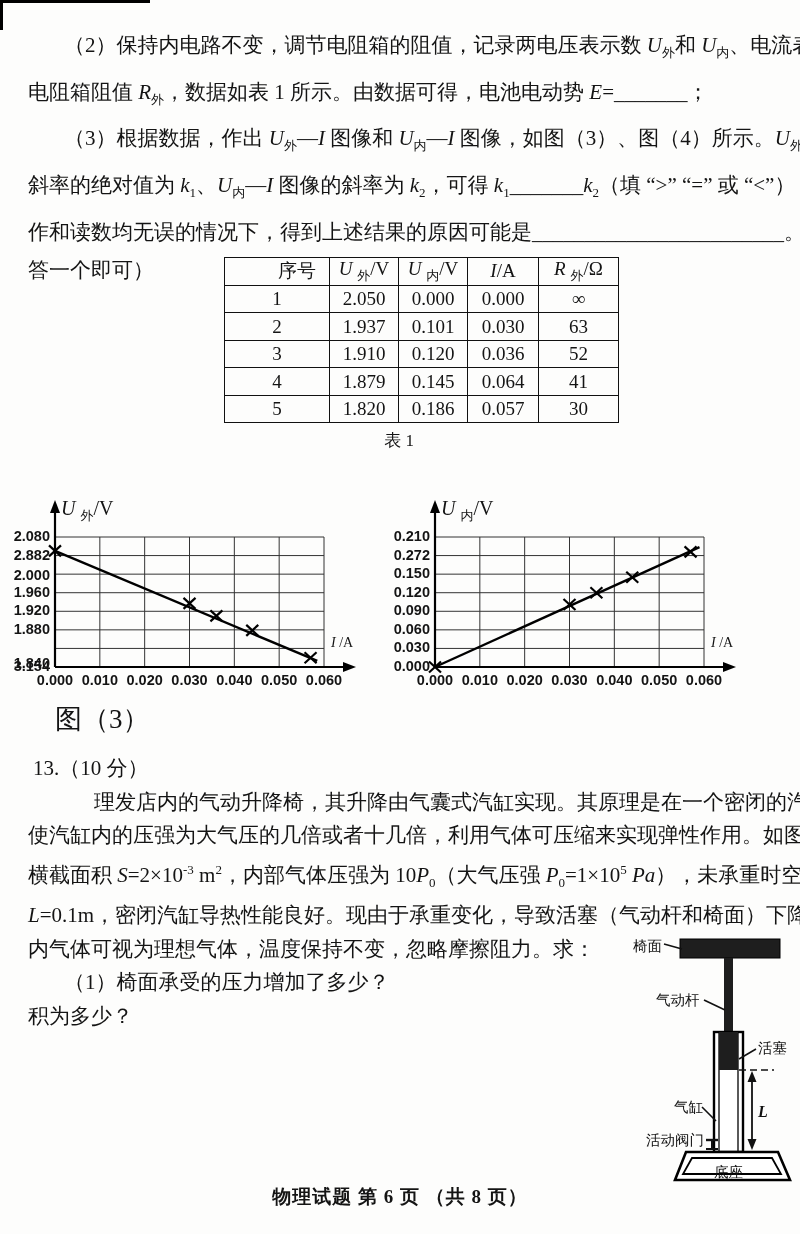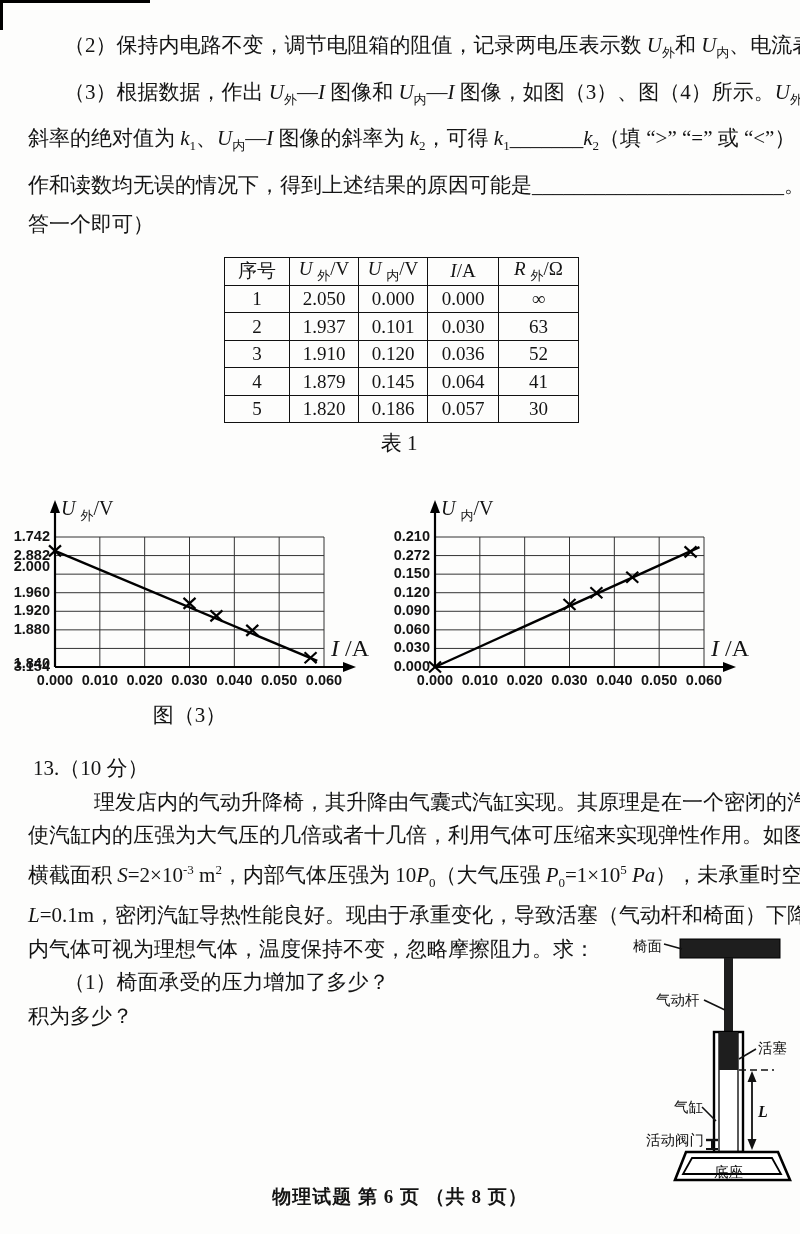--- a/index.html
+++ b/index.html
@@ -53,6 +53,7 @@
 
   <div class="tblock" style="top:26px;">
     <div class="line ind1">（2）保持内电路不变，调节电阻箱的阻值，记录两电压表示数 <i>U</i><sub>外</sub>和 <i>U</i><sub>内</sub>、电流表示数 、</div>
+    <div class="line">电阻箱阻值 <i>R</i><sub>外</sub>，数据如表 1 所示。由数据可得，电池电动势 <i>E</i>=_______；</div>
     <div class="line ind1">（3）根据数据，作出 <i>U</i><sub>外</sub>—<i>I</i> 图像和 <i>U</i><sub>内</sub>—<i>I</i> 图像，如图（3）、图（4）所示。<i>U</i><sub>外</sub>— 图像</div>
     <div class="line">斜率的绝对值为 <i>k</i><sub>1</sub>、<i>U</i><sub>内</sub>—<i>I</i> 图像的斜率为 <i>k</i><sub>2</sub>，可得 <i>k</i><sub>1</sub>_______<i>k</i><sub>2</sub>（填 “&gt;” “=” 或 “&lt;”），在操</div>
     <div class="line">作和读数均无误的情况下，得到上述结果的原因可能是________________________。（回</div>

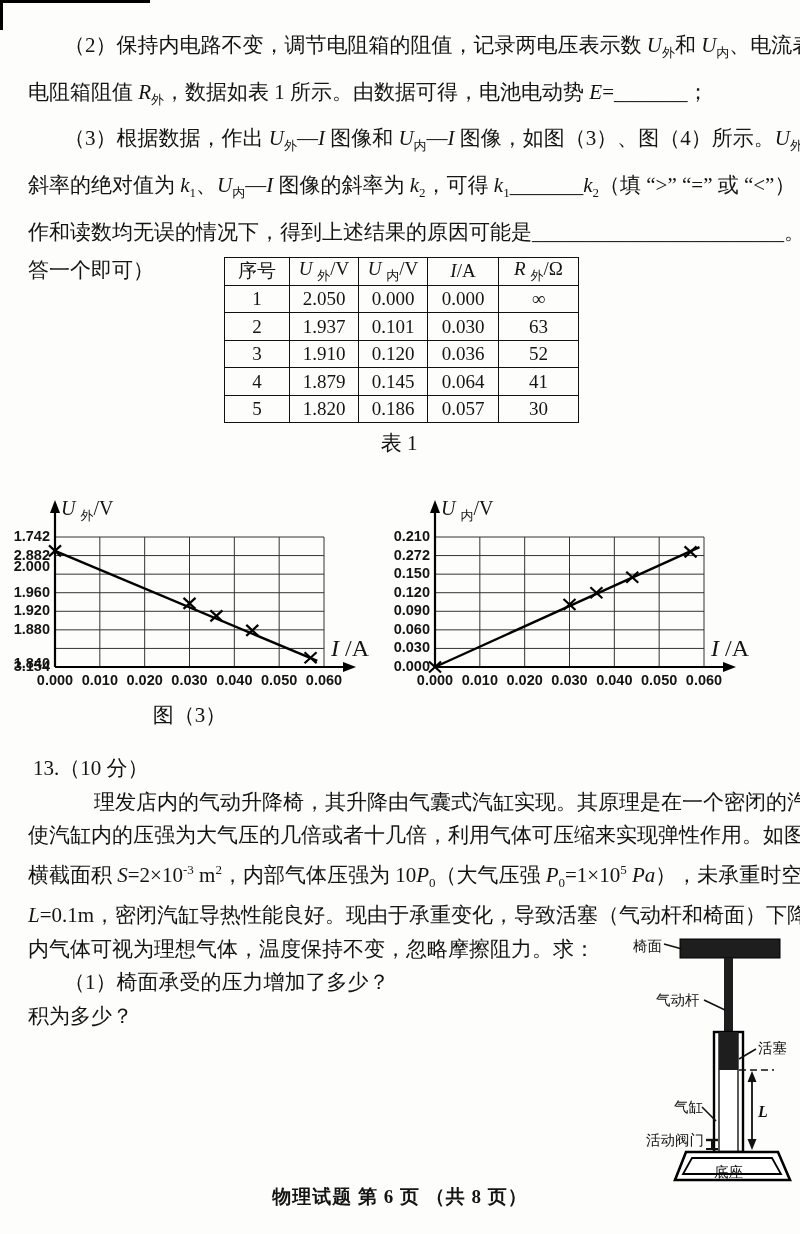--- a/index.html
+++ b/index.html
@@ -21,7 +21,7 @@
   table.datatable{position:absolute;left:224px;top:257px;border-collapse:collapse;
       font-size:19px;text-align:center;}
   table.datatable td,table.datatable th{border:1.6px solid #111;padding:0;height:26.5px;font-weight:normal;}
-  table.datatable .c0{width:64px;} table.datatable .c1{width:68px;}
+  table.datatable .c0{width:64px;padding-left:40px;} table.datatable .c1{width:68px;}
   table.datatable .c2{width:68px;} table.datatable .c3{width:70px;}
   table.datatable .c4{width:79px;}
   .tbl-caption{position:absolute;left:224px;top:429px;width:350px;text-align:center;font-size:21px;}

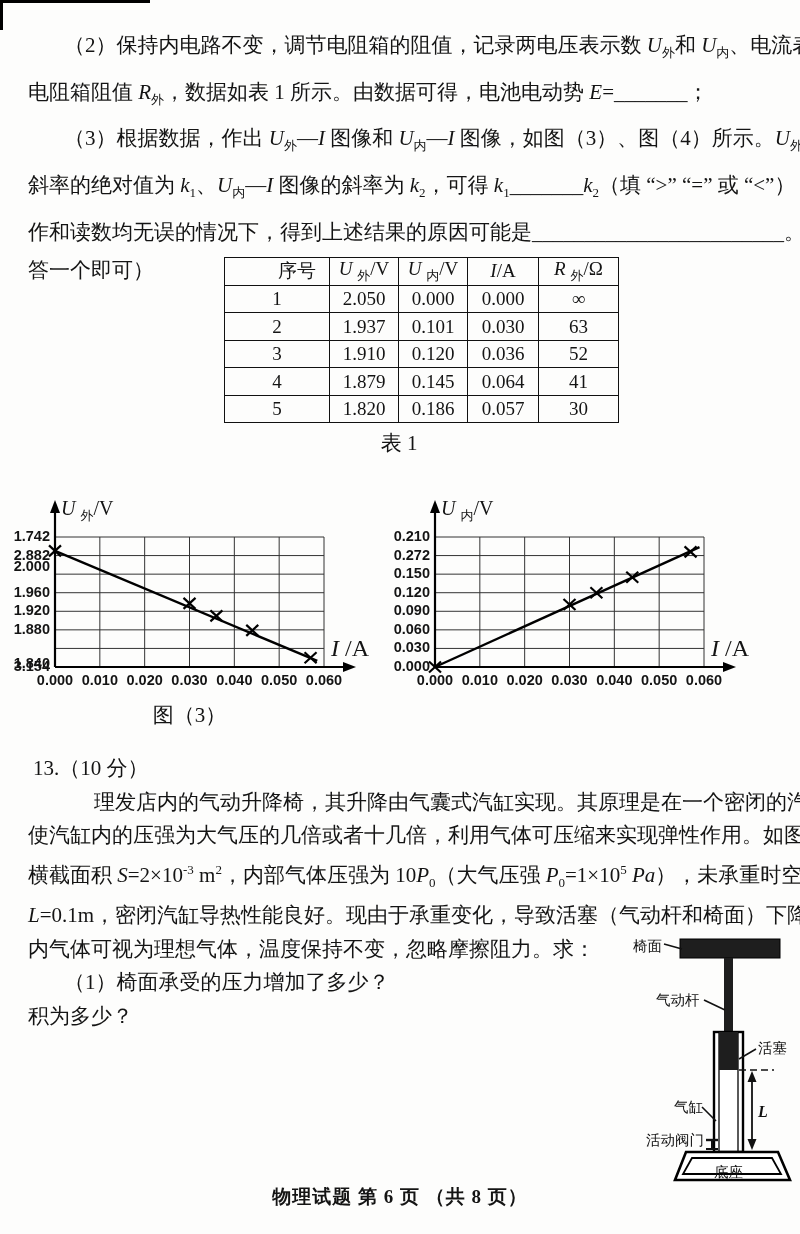--- a/index.html
+++ b/index.html
@@ -24,7 +24,7 @@
   table.datatable .c0{width:64px;padding-left:40px;} table.datatable .c1{width:68px;}
   table.datatable .c2{width:68px;} table.datatable .c3{width:70px;}
   table.datatable .c4{width:79px;}
-  .tbl-caption{position:absolute;left:224px;top:429px;width:350px;text-align:center;font-size:21px;}
+  .tbl-caption{position:absolute;left:224px;top:429px;width:350px;text-align:center;font-size:17px;}
 
   .chart{position:absolute;top:495px;width:372px;height:250px;}
   #chart1{left:2px;} #chart2{left:382px;}

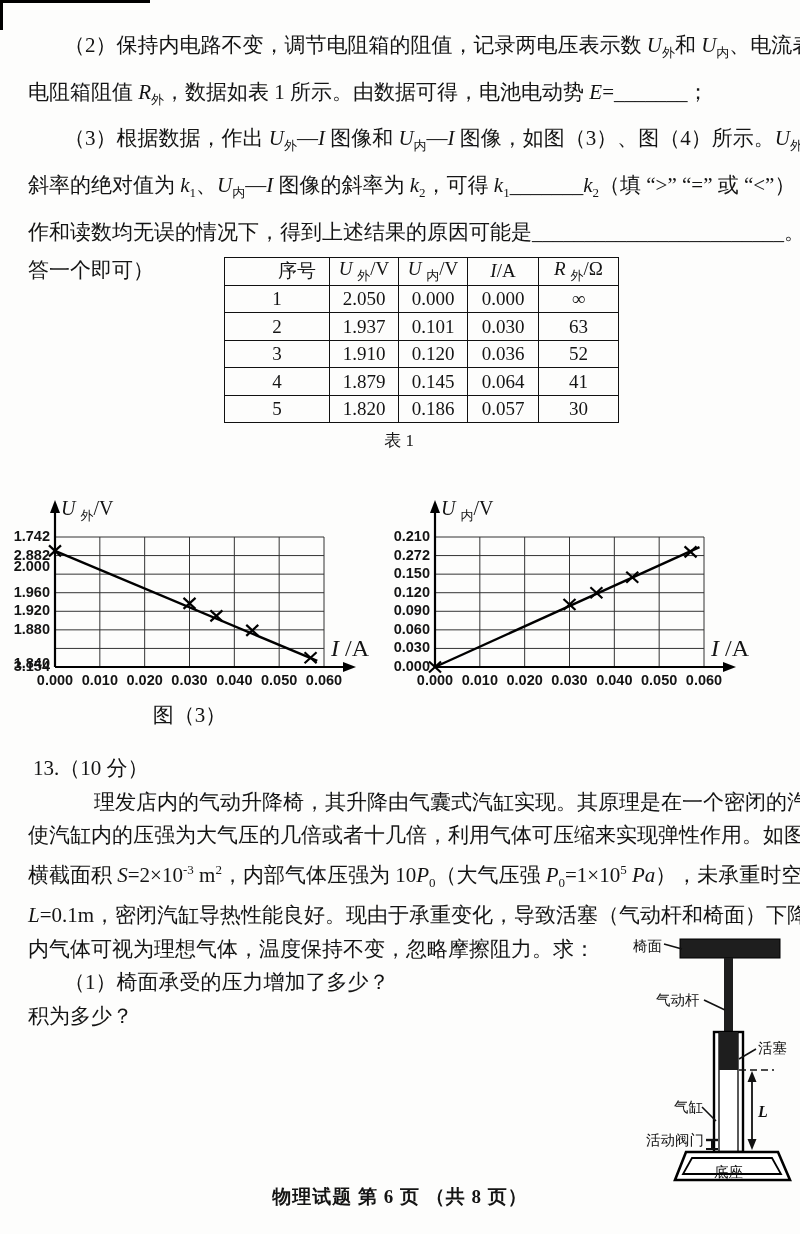--- a/index.html
+++ b/index.html
@@ -149,7 +149,7 @@
       <div class="ytick" style="top: 88.7143px;">1.960</div>
       <div class="ytick" style="top: 63px;">2.000</div>
       <div class="ytick" style="top: 51.5714px;">2.882</div>
-      <div class="ytick" style="top: 33px;">1.742</div>
+      <div class="ytick" style="top: 33px;">2.080</div>
       <div class="xtick" style="left: 30px;">0.000</div>
       <div class="xtick" style="left: 74.8333px;">0.010</div>
       <div class="xtick" style="left: 119.667px;">0.020</div>

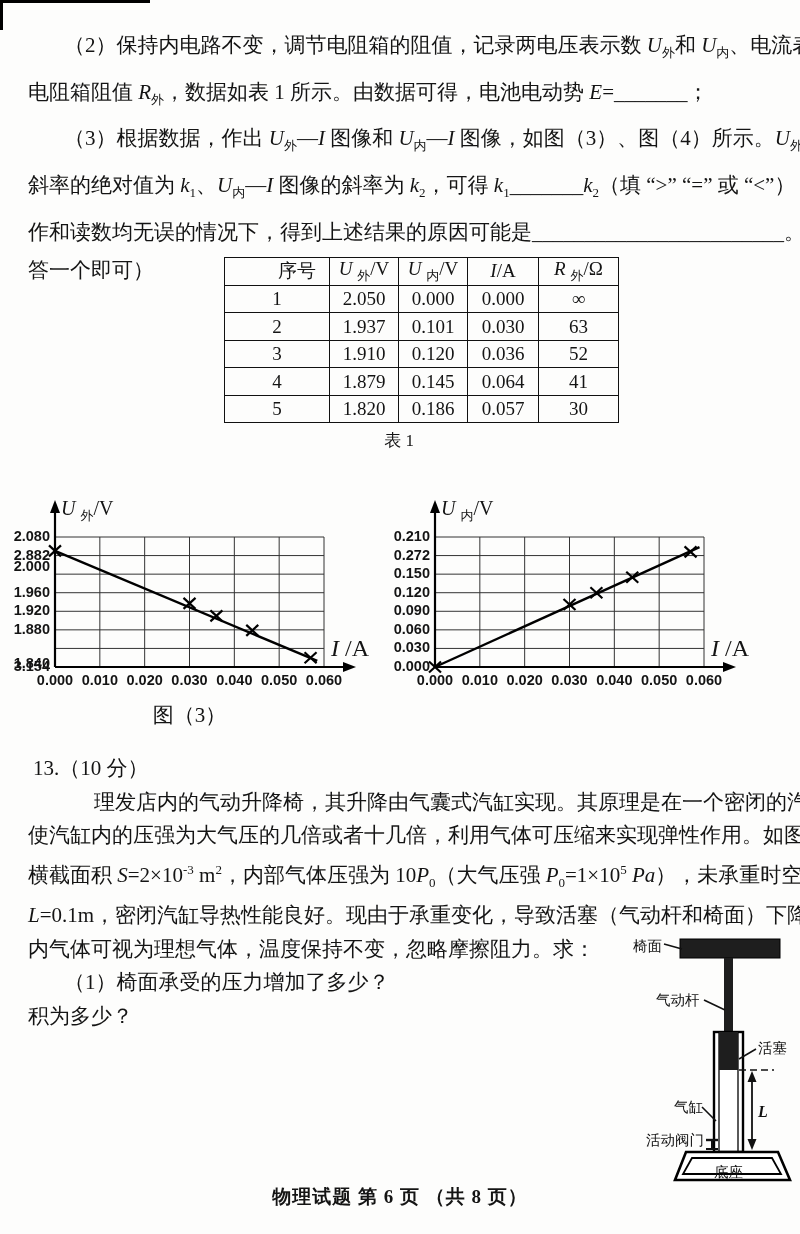--- a/index.html
+++ b/index.html
@@ -147,7 +147,7 @@
       <div class="ytick" style="top: 125.857px;">1.880</div>
       <div class="ytick" style="top: 107.286px;">1.920</div>
       <div class="ytick" style="top: 88.7143px;">1.960</div>
-      <div class="ytick" style="top: 63px;">2.000</div>
+      <div class="ytick" style="top: 72px;">2.000</div>
       <div class="ytick" style="top: 51.5714px;">2.882</div>
       <div class="ytick" style="top: 33px;">2.080</div>
       <div class="xtick" style="left: 30px;">0.000</div>

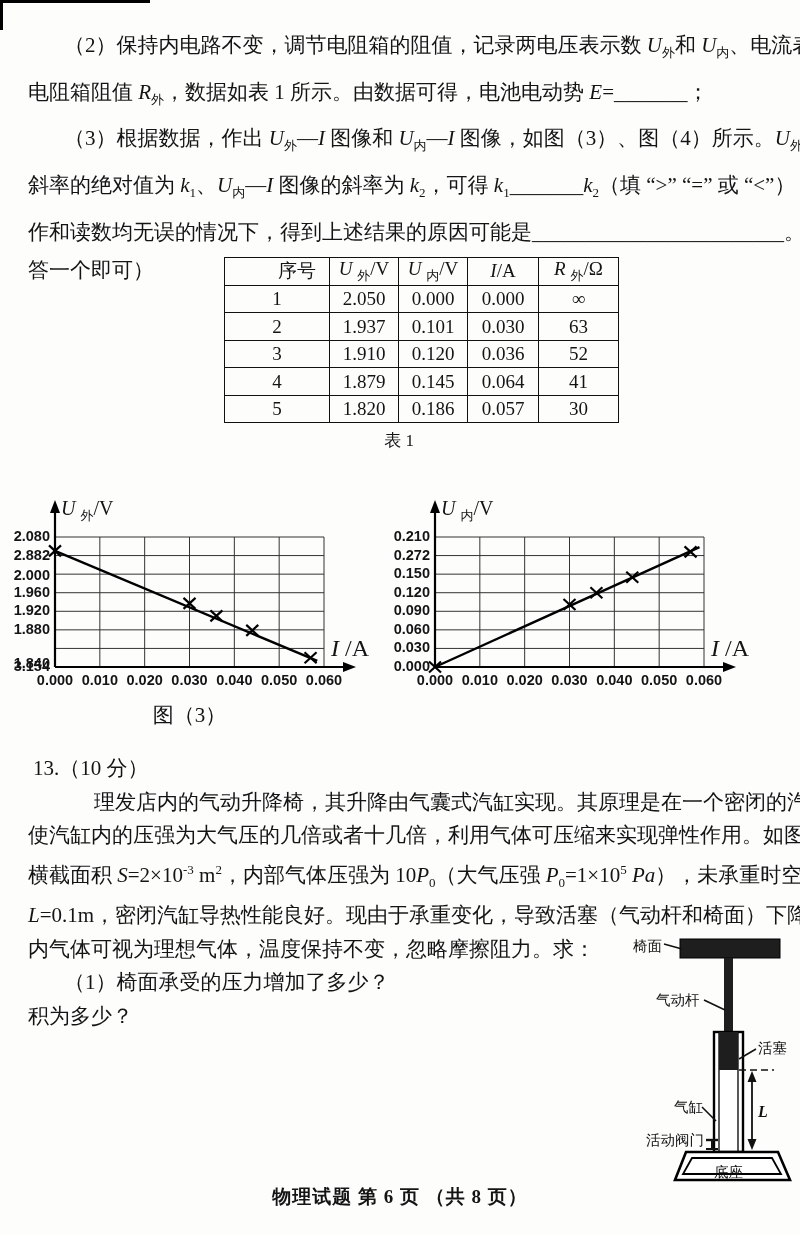--- a/index.html
+++ b/index.html
@@ -30,7 +30,7 @@
   #chart1{left:2px;} #chart2{left:382px;}
   .chart svg{position:absolute;left:0;top:0;overflow:visible;}
   .chart .ylab{position:absolute;left:59px;top:2px;font-size:20px;}
-  .chart .xlab{position:absolute;left:329px;top:140px;font-size:24px;}
+  .chart .xlab{position:absolute;left:329px;top:140px;font-size:14px;}
   .chart .ytick{position:absolute;left:0;width:48px;text-align:right;
       font-family:"Liberation Sans","DejaVu Sans",sans-serif;font-weight:bold;font-size:14.5px;}
   .chart .xtick{position:absolute;top:177px;width:46px;text-align:center;

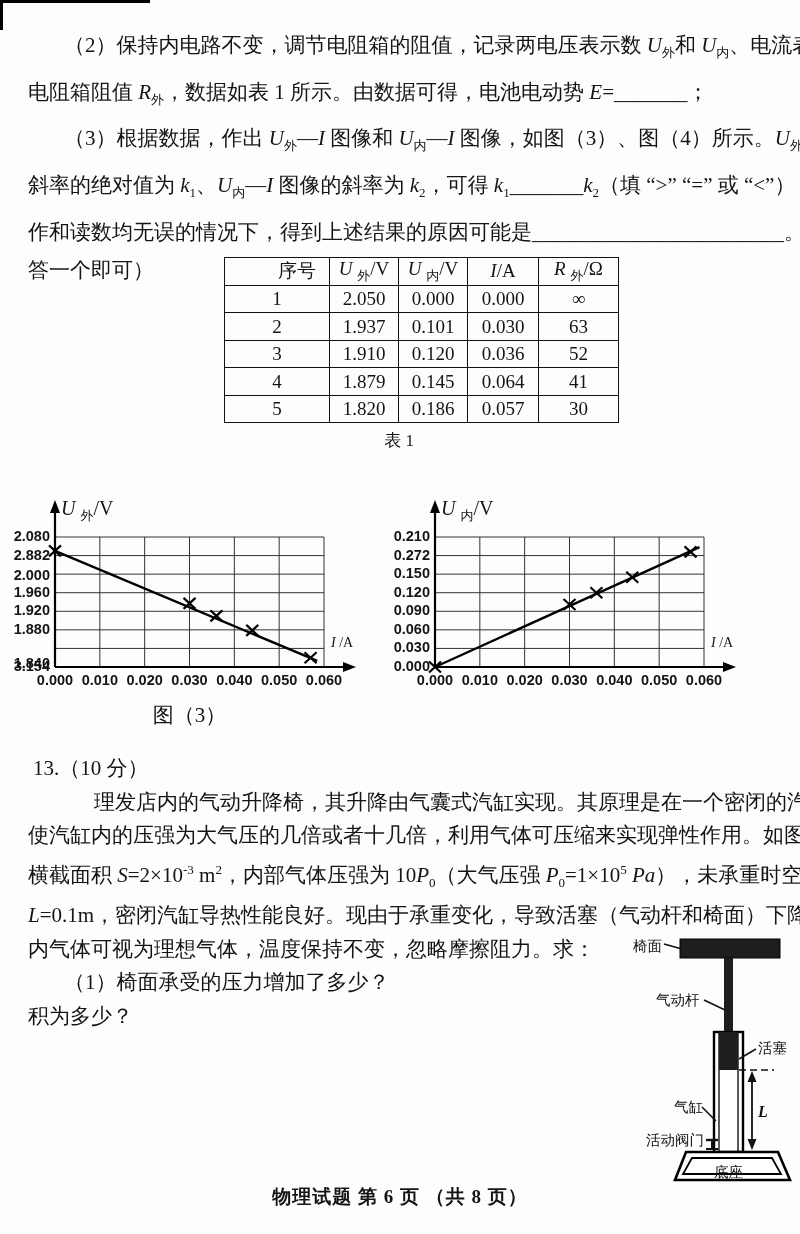--- a/index.html
+++ b/index.html
@@ -35,7 +35,7 @@
       font-family:"Liberation Sans","DejaVu Sans",sans-serif;font-weight:bold;font-size:14.5px;}
   .chart .xtick{position:absolute;top:177px;width:46px;text-align:center;
       font-family:"Liberation Sans","DejaVu Sans",sans-serif;font-weight:bold;font-size:14.5px;}
-  .chart .caption{position:absolute;left:53px;top:206px;width:269px;text-align:center;font-size:21px;}
+  .chart .caption{position:absolute;left:53px;top:206px;width:269px;font-size:27px;}
 
   .diagram{position:absolute;left:628px;top:918px;width:172px;height:276px;}
   .diagram text{font-family:"Liberation Sans","DejaVu Sans",sans-serif;font-size:14.5px;fill:#111;}

